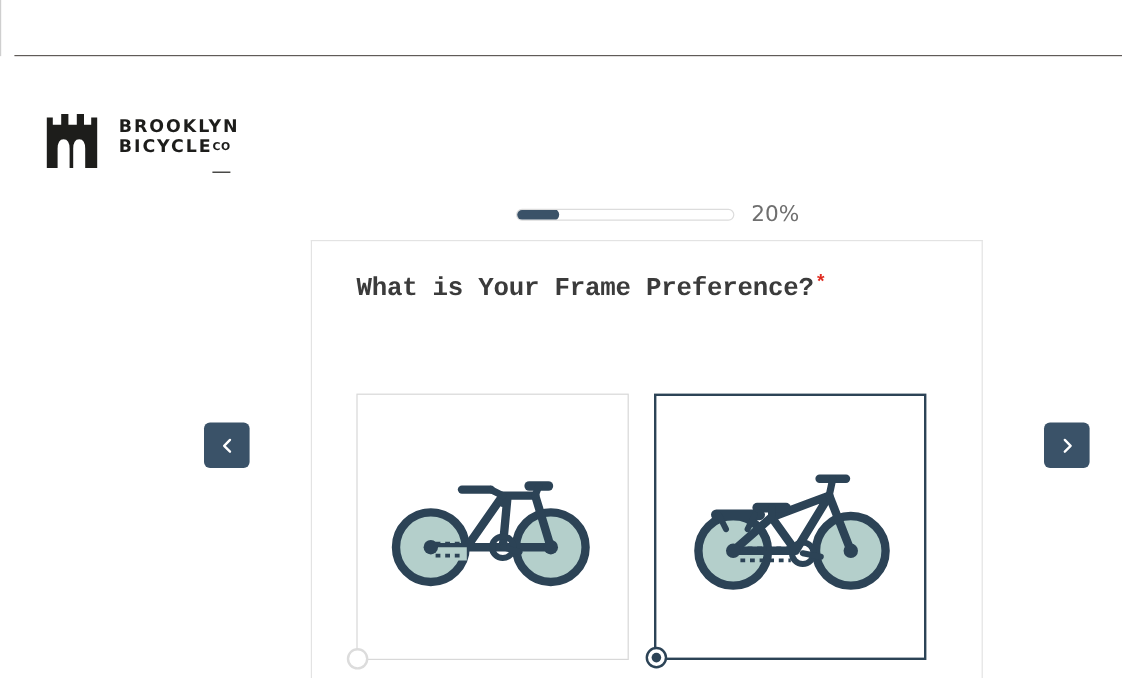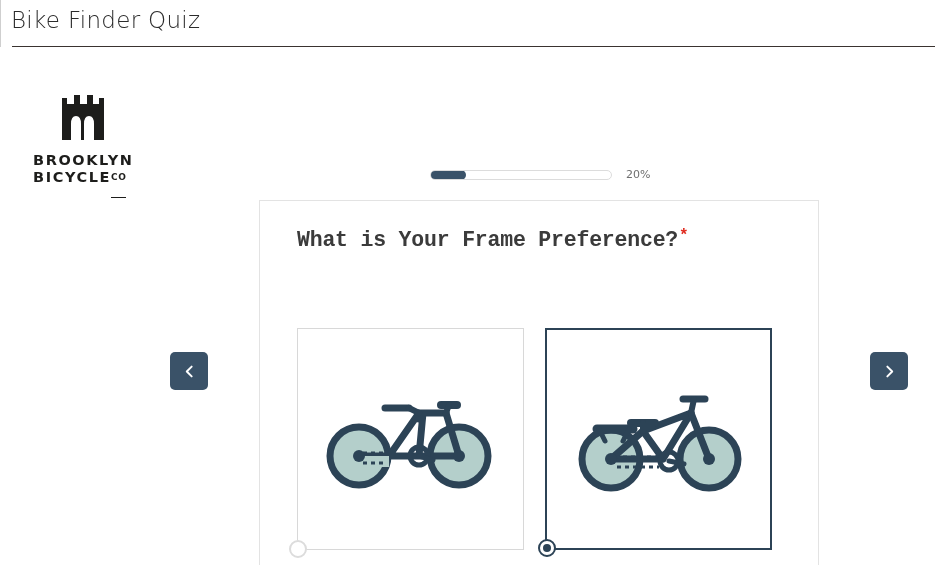--- a/index.html
+++ b/index.html
@@ -229,7 +229,6 @@
 
 <div class="app-header">
   <div class="left-rail"></div>
-  <div class="app-title">Bike Finder Quiz</div>
 </div>
 <div class="header-divider"></div>
 

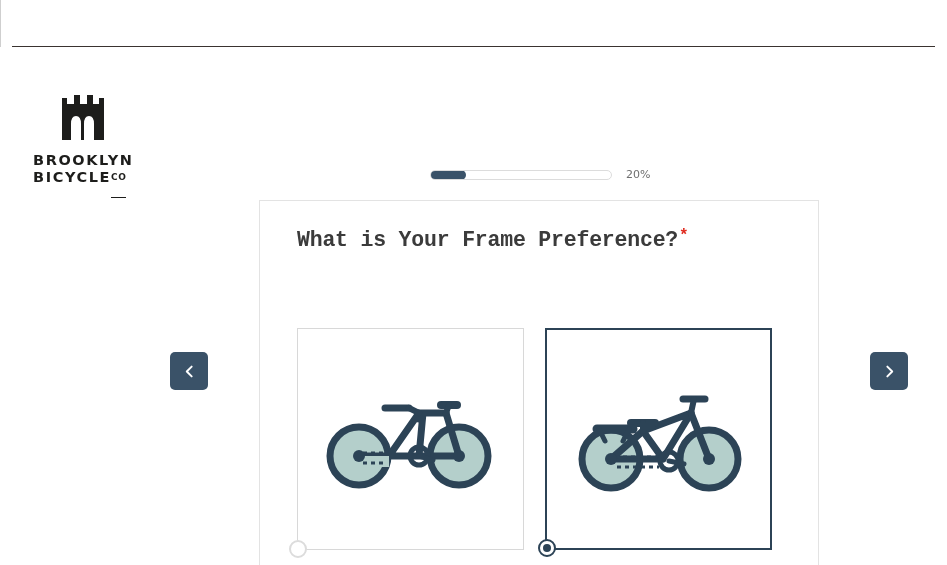--- a/index.html
+++ b/index.html
@@ -68,7 +68,6 @@
     display: flex;
     align-items: center;
     gap: 12px;
-    flex-direction: column;
   }
   .logo-mark { width: 54px; height: 50px; display: block; }
   .logo-text {

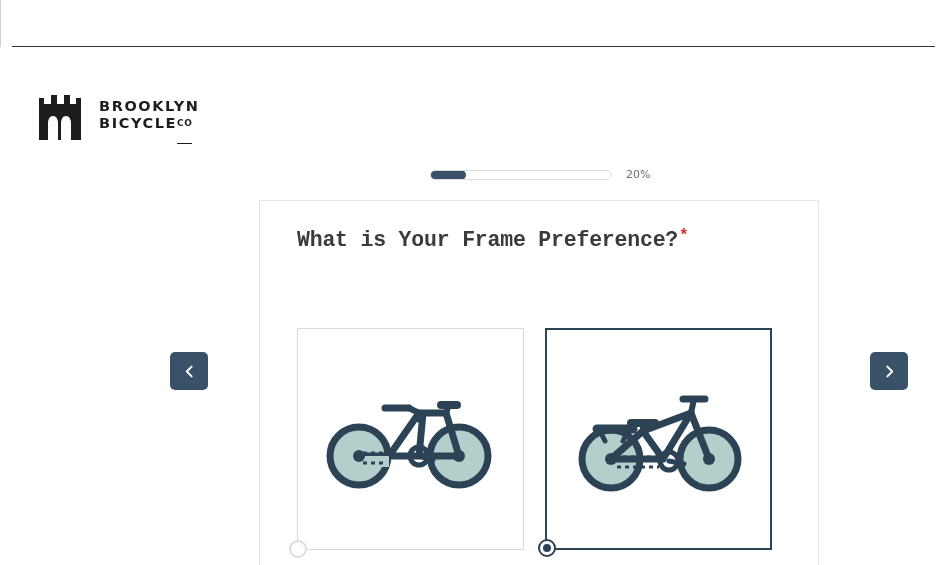--- a/index.html
+++ b/index.html
@@ -119,7 +119,7 @@
     background: #3a5268;
   }
   .progress-label {
-    font-size: 11px;
+    font-size: 18px;
     color: #6f6f6f;
     font-family: "DejaVu Sans", sans-serif;
     white-space: nowrap;

